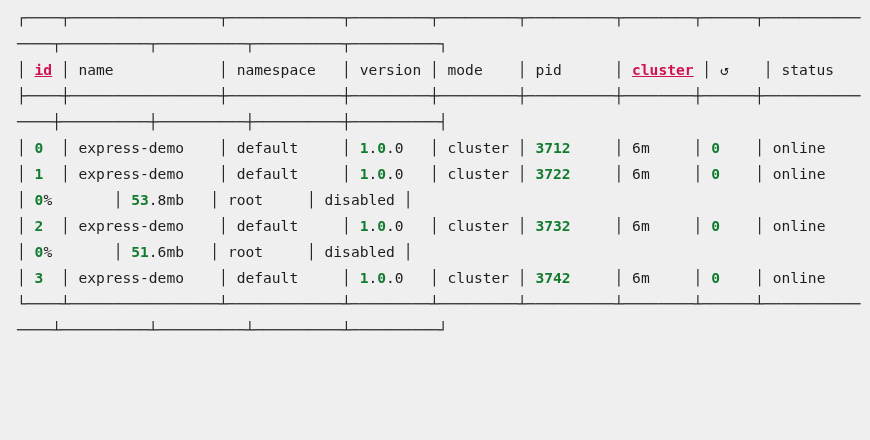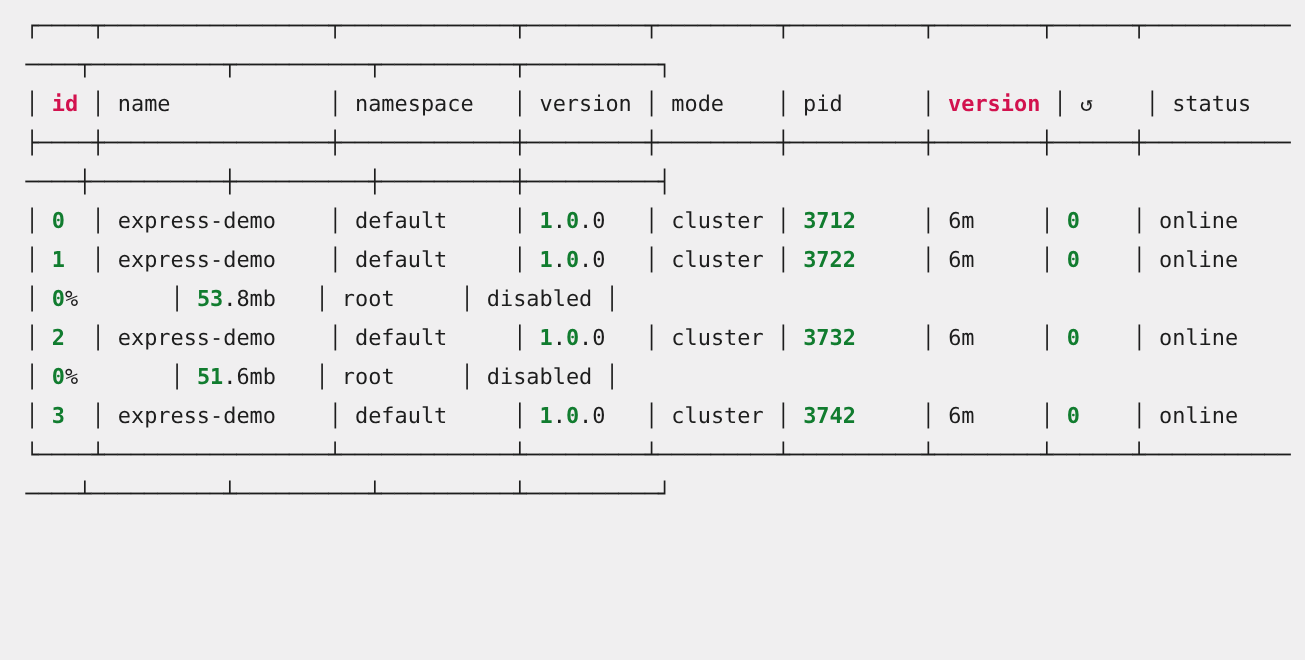--- a/index.html
+++ b/index.html
@@ -22,7 +22,7 @@
   }
   .seg-t{color:#1d1d1d;font-weight:400;}
   .seg-g{color:#117c2f;font-weight:700;}
-  .seg-r{color:#d2124e;font-weight:700;}
+  .seg-r{color:#d2124e;font-weight:700;text-decoration:underline;}
 </style>
 </head>
 <body>

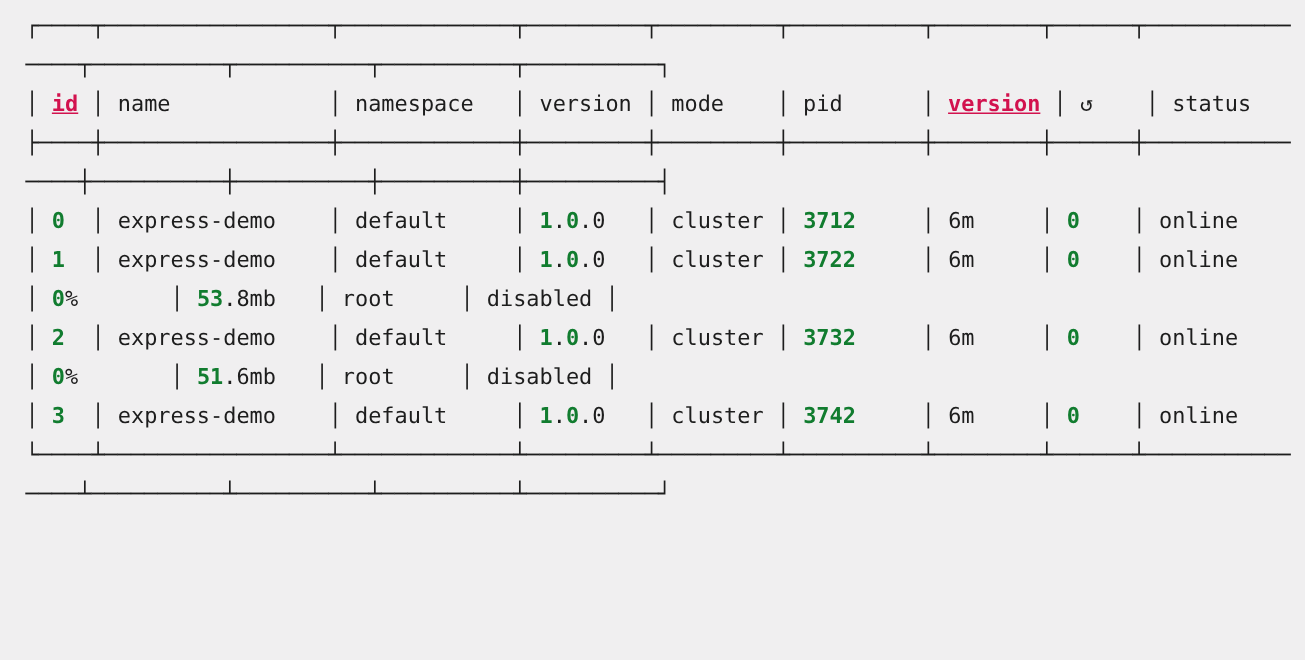--- a/index.html
+++ b/index.html
@@ -31,7 +31,7 @@
   <div>
       <div class="line"><span class="seg-t">┌────┬─────────────────┬─────────────┬─────────┬─────────┬──────────┬────────┬──────┬───────────</span></div>
       <div class="line"><span class="seg-t">────┬──────────┬──────────┬──────────┬──────────┐</span></div>
-      <div class="line"><span class="seg-t">│ </span><span class="seg-r">id</span><span class="seg-t"> │ name            │ namespace   │ version │ mode    │ pid      │ </span><span class="seg-r">version</span><span class="seg-t"> │ ↺    │ status    </span></div>
+      <div class="line"><span class="seg-t">│ </span><span class="seg-r">id</span><span class="seg-t"> │ name            │ namespace   │ version │ mode    │ pid      │ </span><span class="seg-r">cluster</span><span class="seg-t"> │ ↺    │ status    </span></div>
       <div class="line"><span class="seg-t">├────┼─────────────────┼─────────────┼─────────┼─────────┼──────────┼────────┼──────┼───────────</span></div>
       <div class="line"><span class="seg-t">────┼──────────┼──────────┼──────────┼──────────┤</span></div>
       <div class="line"><span class="seg-t">│ </span><span class="seg-g">0</span><span class="seg-t">  │ express-demo    │ default     │ </span><span class="seg-g">1</span><span class="seg-t">.</span><span class="seg-g">0</span><span class="seg-t">.0   │ cluster │ </span><span class="seg-g">3712</span><span class="seg-t">     │ 6m     │ </span><span class="seg-g">0</span><span class="seg-t">    │ online    </span></div>

